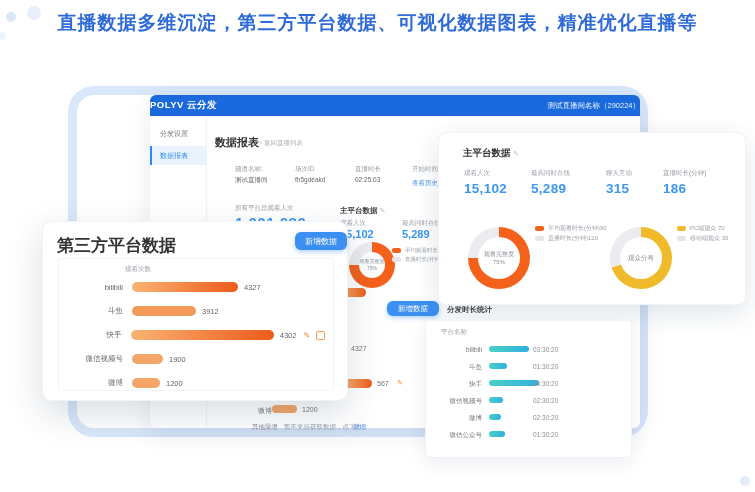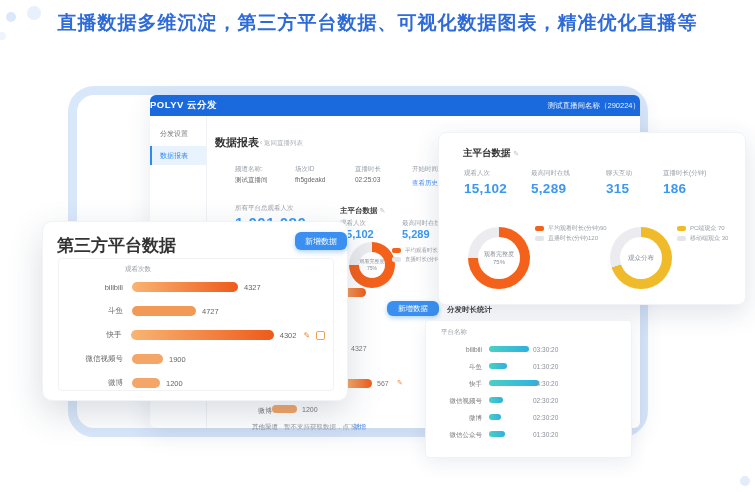--- a/index.html
+++ b/index.html
@@ -265,7 +265,7 @@
       <div class="frow" style="top:45px;">
         <span class="flabel">斗鱼</span>
         <span class="fbar obar" style="background: rgb(242, 154, 85); width: 64px;"></span>
-        <span class="fval">4727</span>
+        <span class="fval">3912</span>
       </div>
       <div class="frow" style="top:69px;">
         <span class="flabel">快手</span>

